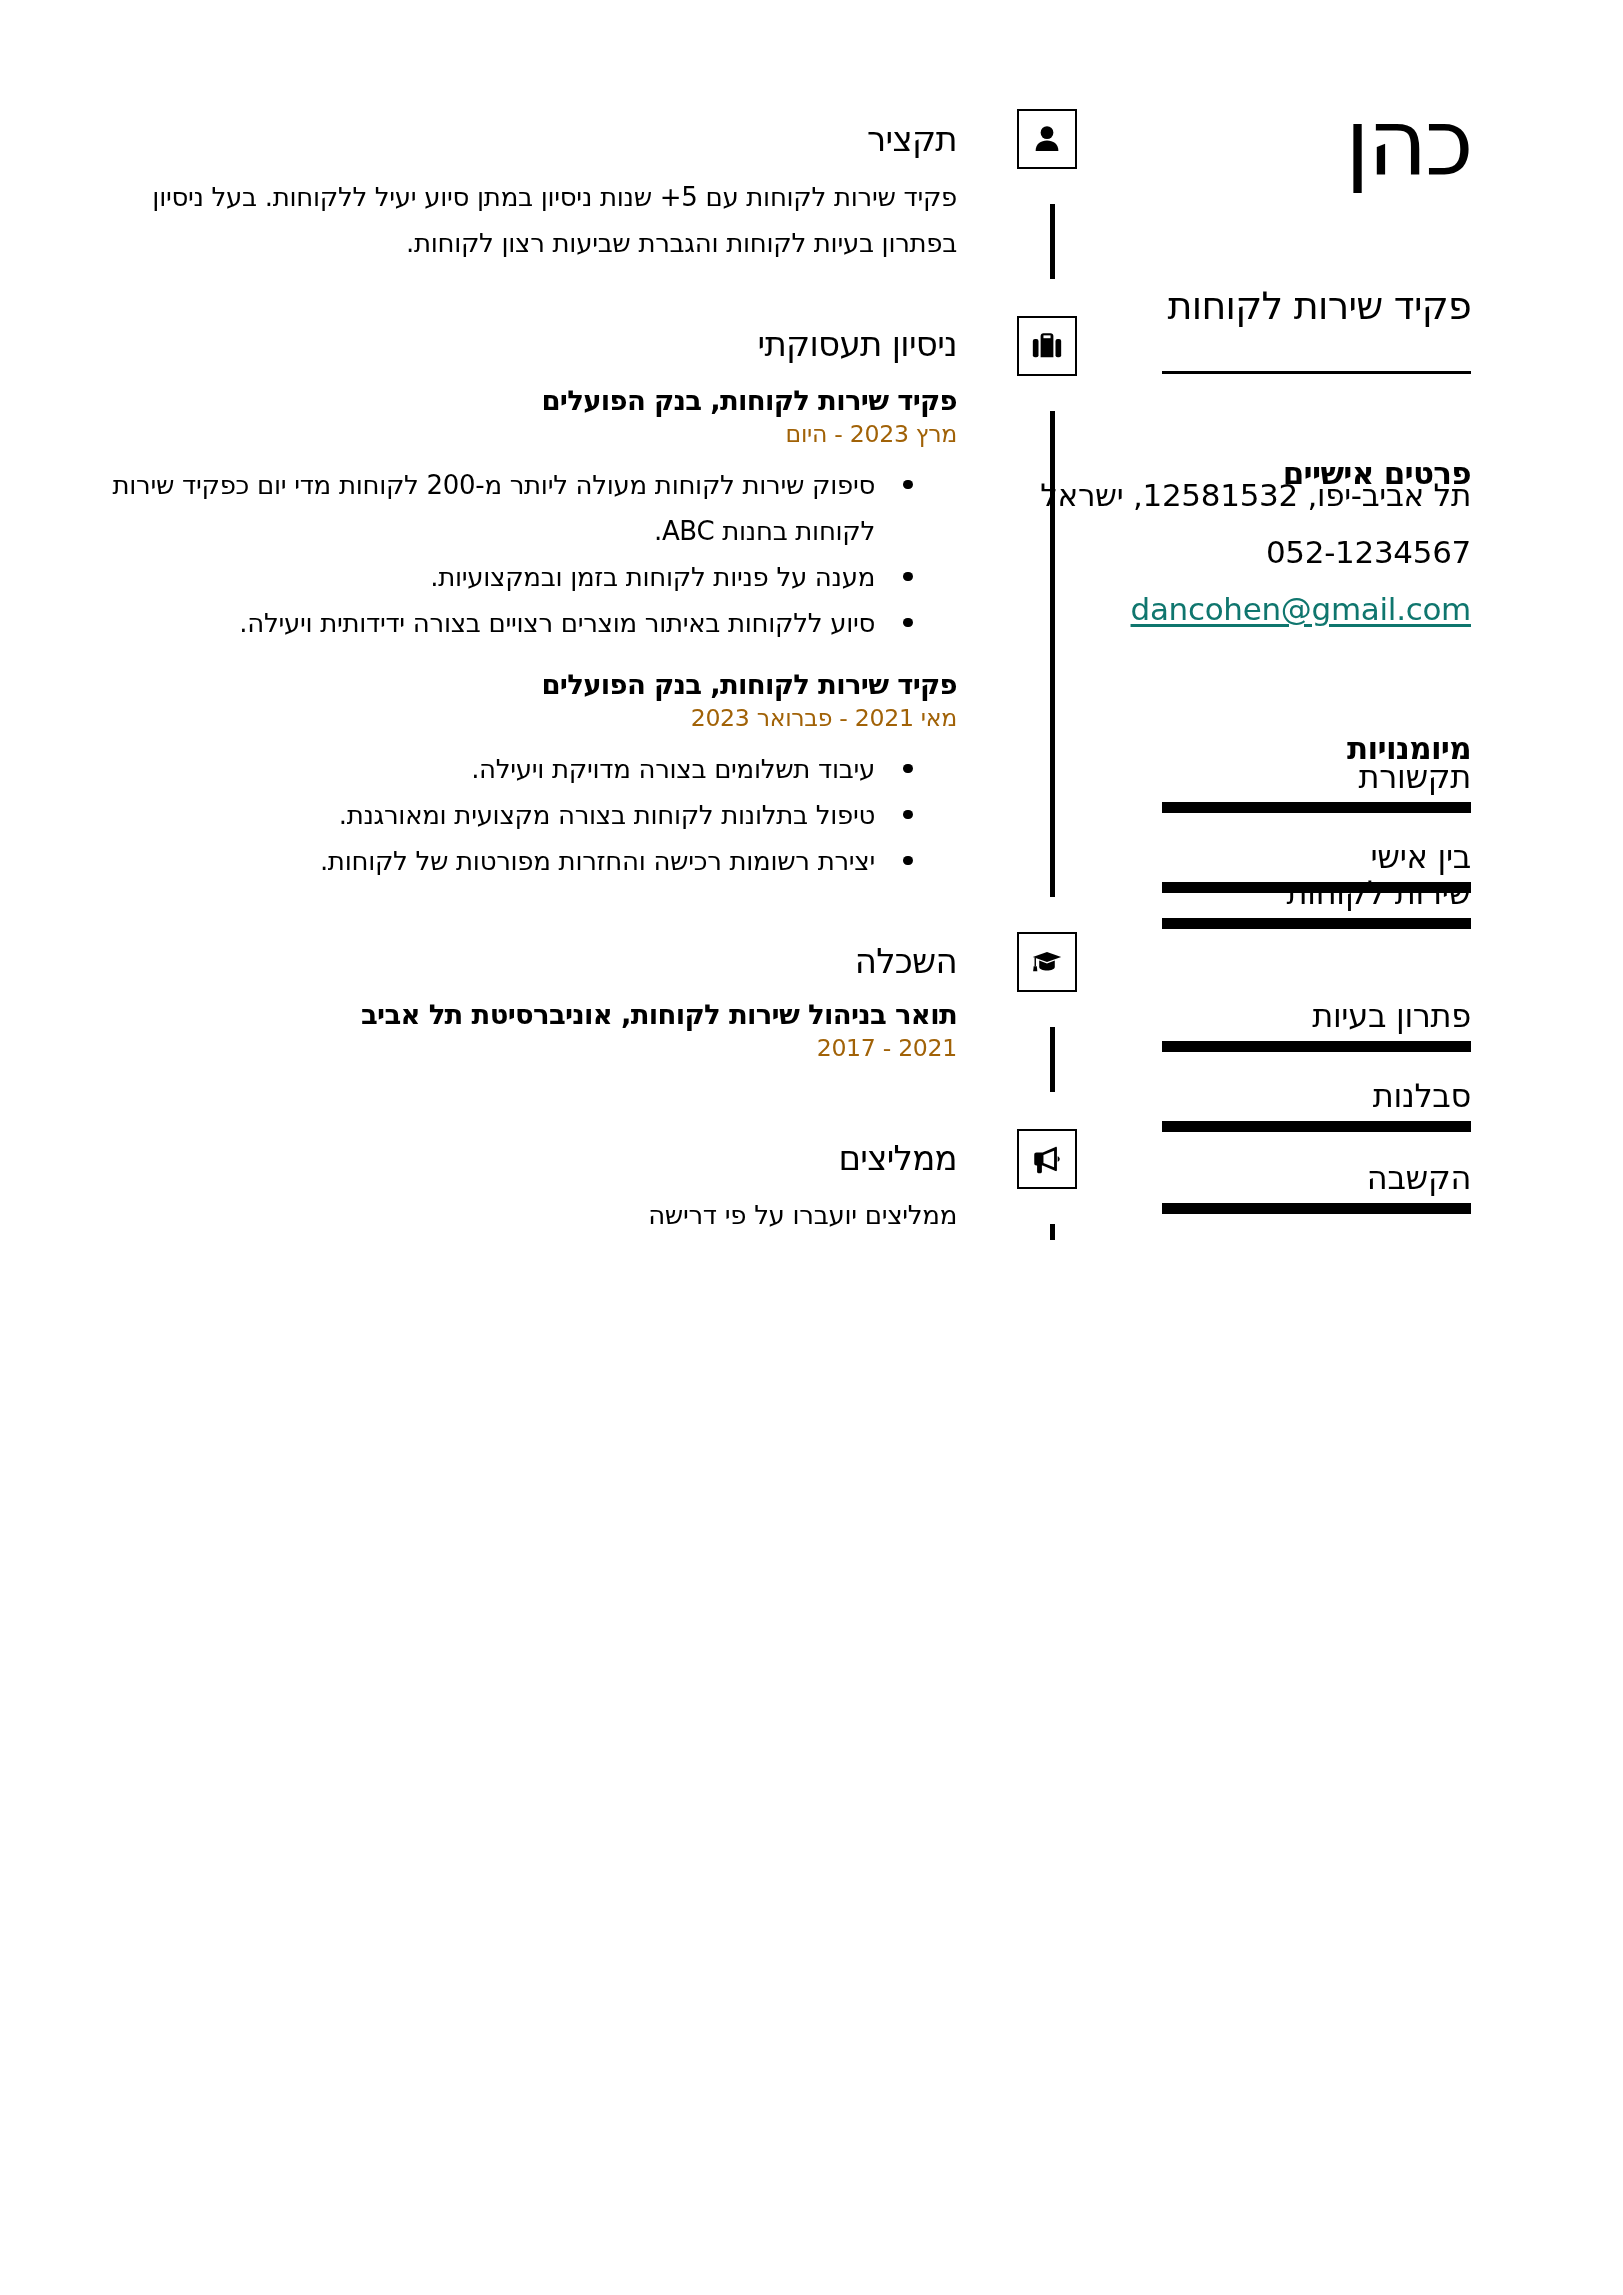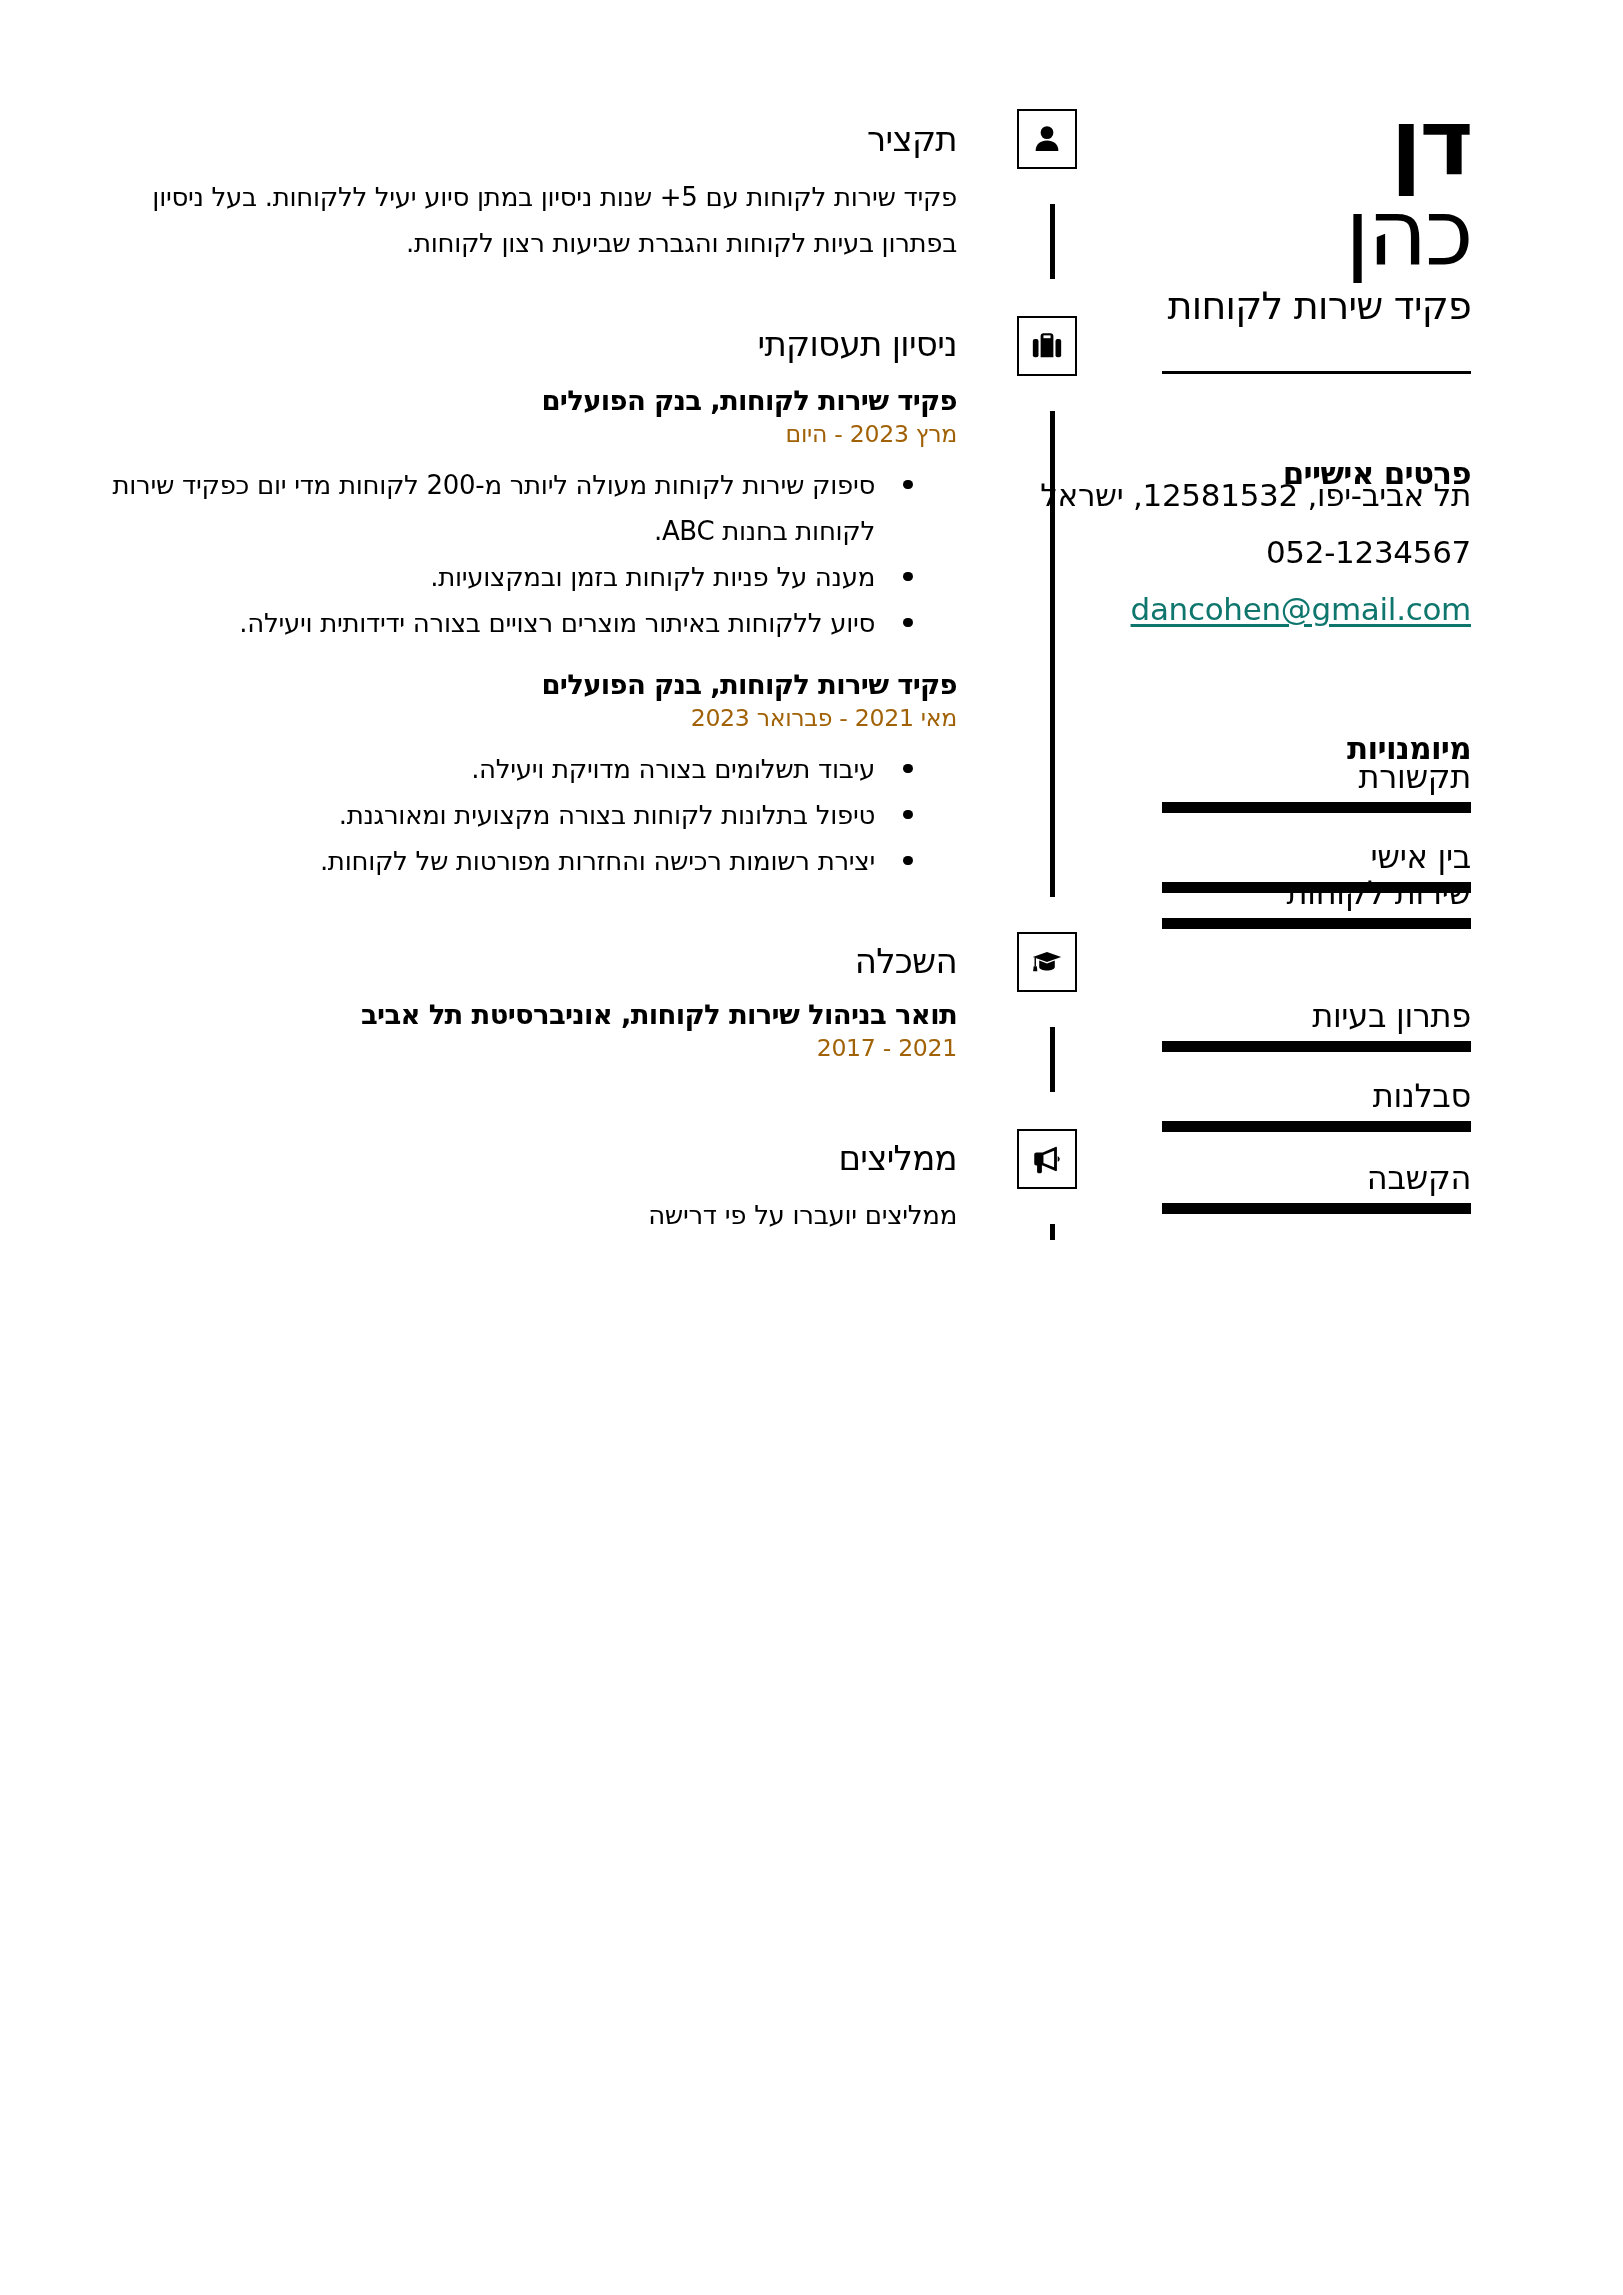--- a/index.html
+++ b/index.html
@@ -43,7 +43,6 @@
 <body>
 
 <div class="abs name rtl">
-  <span class="first">דן</span>
   <span class="last">כהן</span>
 </div>
 <div class="abs job-title rtl">פקיד שירות לקוחות</div>

